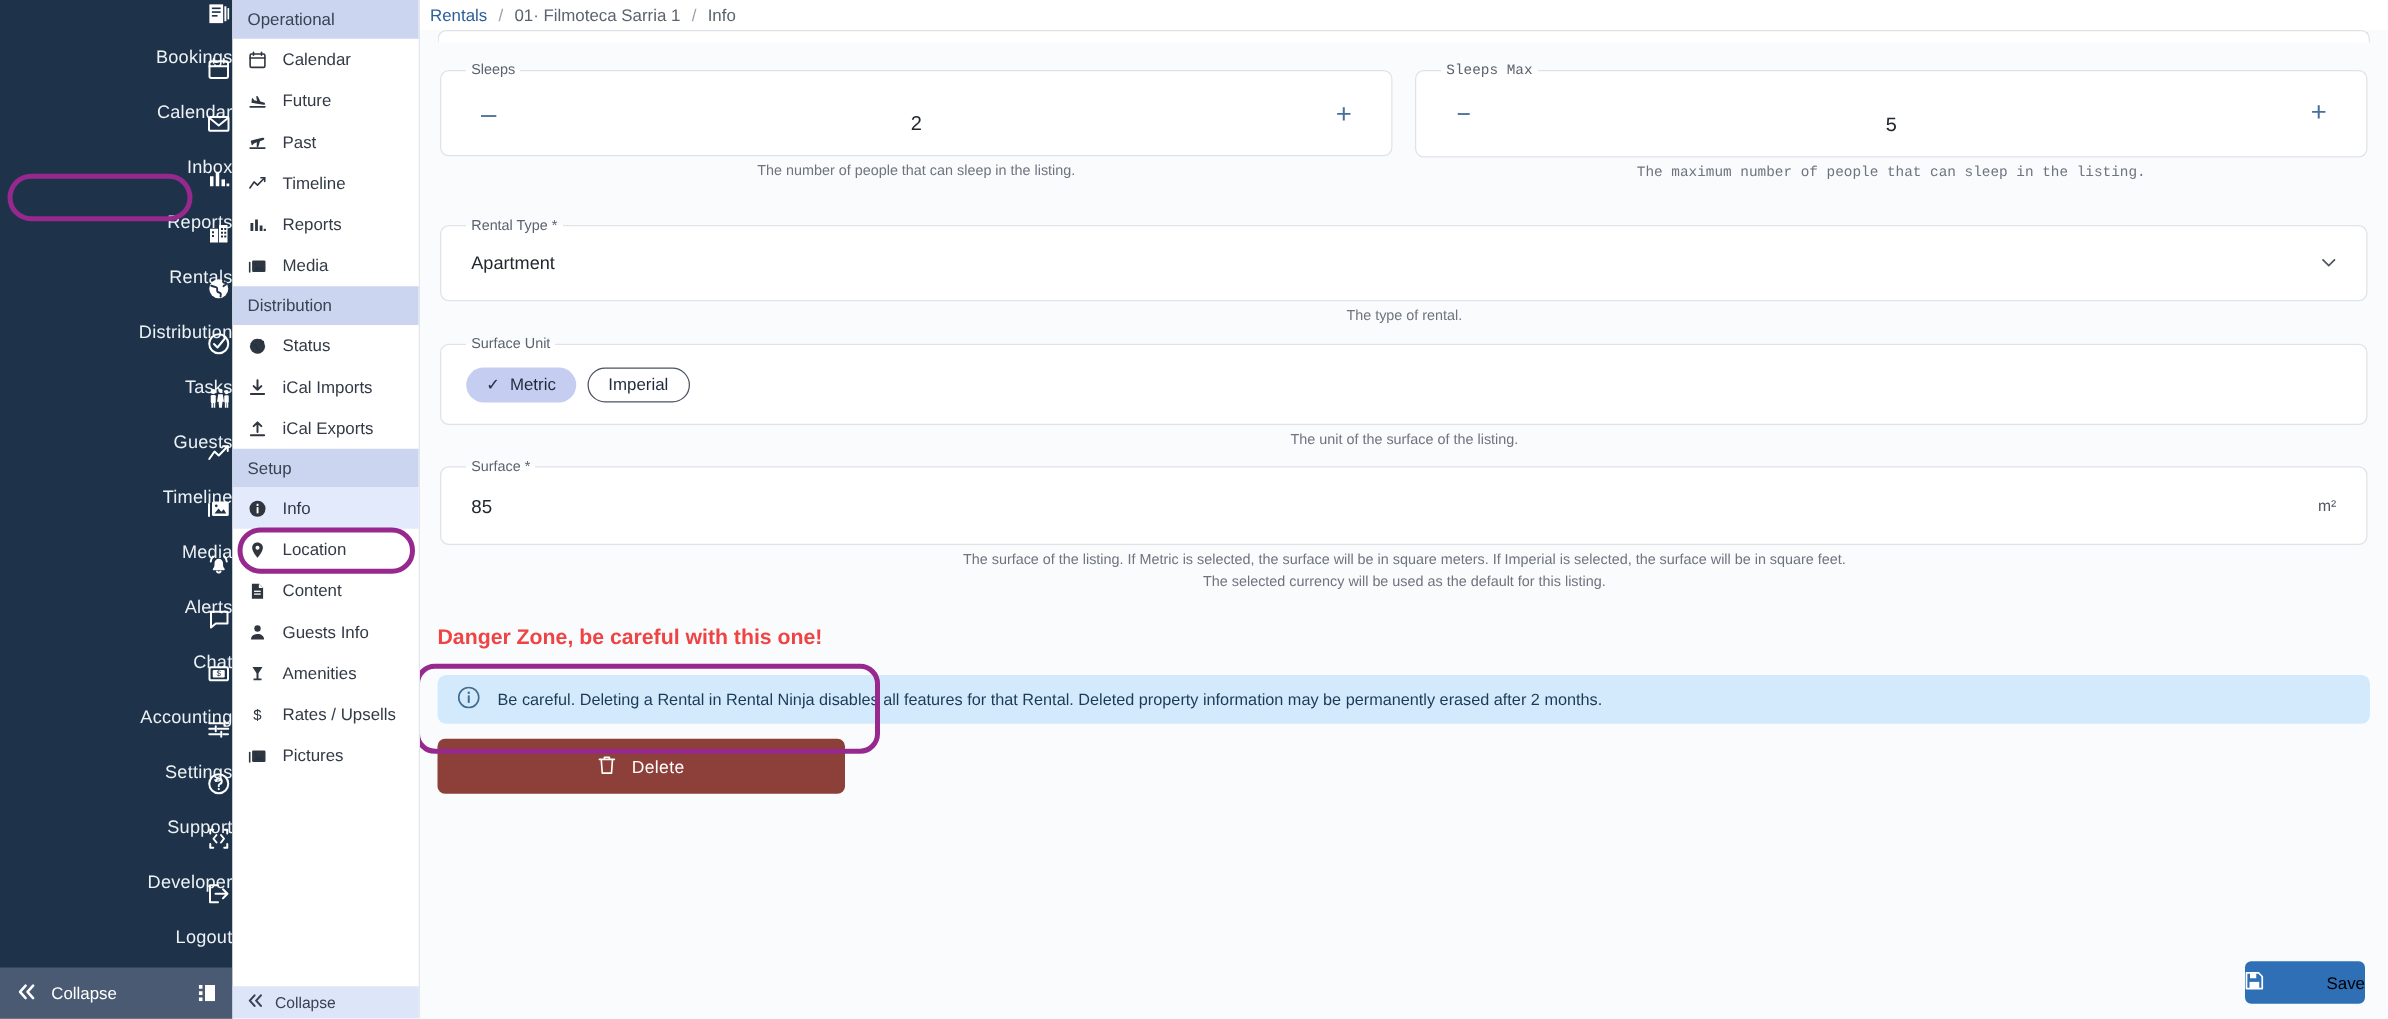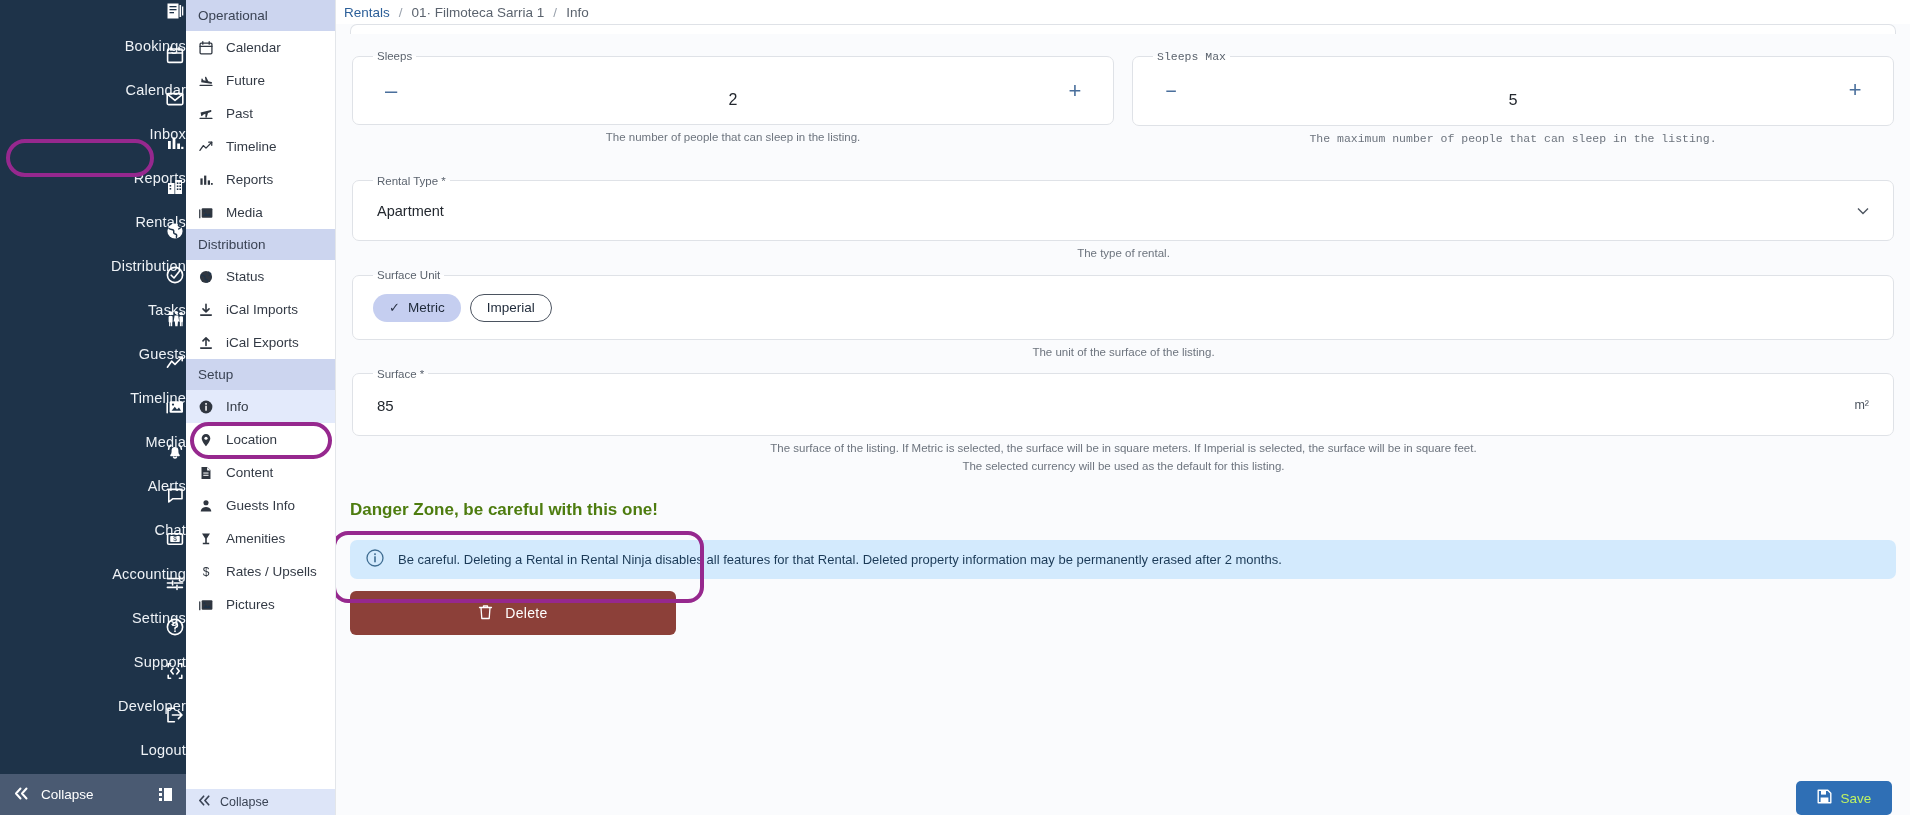--- a/index.html
+++ b/index.html
@@ -174,7 +174,7 @@
   .suffix { font-size: 12.5px; color: #4d5560; }
 
   .danger-title {
-    color: #4d7c0f;
+    color: #ef4444;
     font-size: 17px;
     font-weight: bold;
     margin-top: 28px;

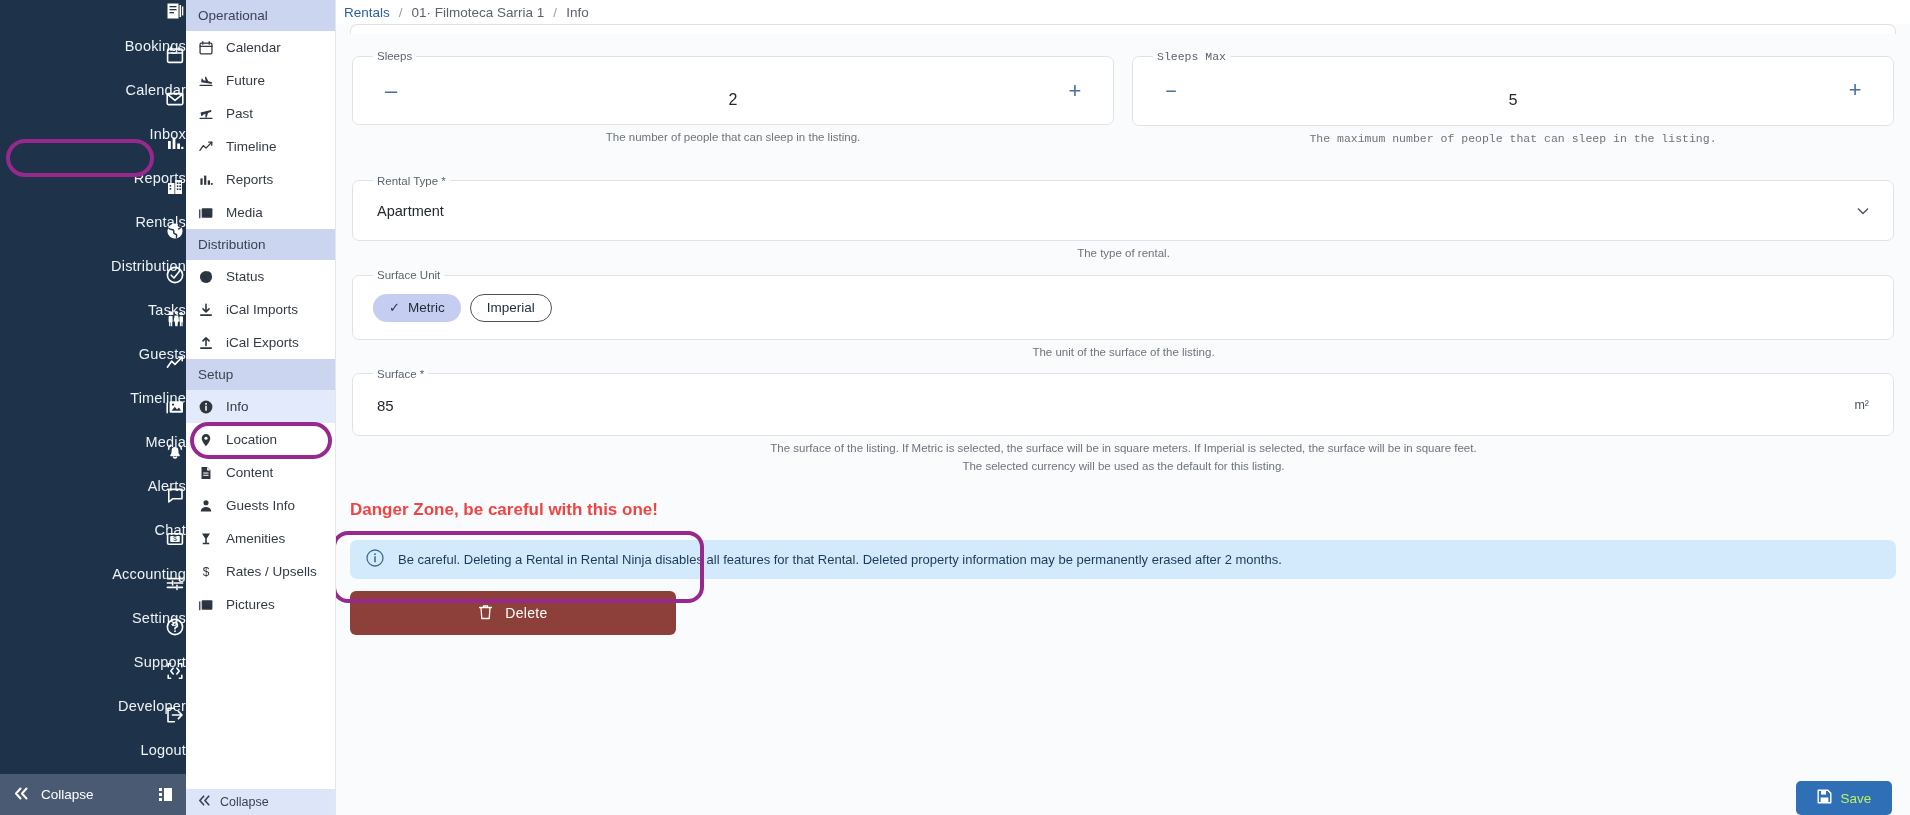--- a/index.html
+++ b/index.html
@@ -204,12 +204,12 @@
   }
   .save-btn {
     position: absolute;
-    right: 18px; bottom: 0;
+    right: 18px; bottom: 12px;
     width: 96px; height: 34px;
     background: #2f6fb5;
     border-radius: 5px;
-    color: #bef264;
-    display:flex; align-items:center; justify-content:center;
+    color: #000000;
+    display:flex; align-items:center; justify-content:space-between;
     gap: 9px;
     font-size: 13.5px;
     cursor: pointer;

